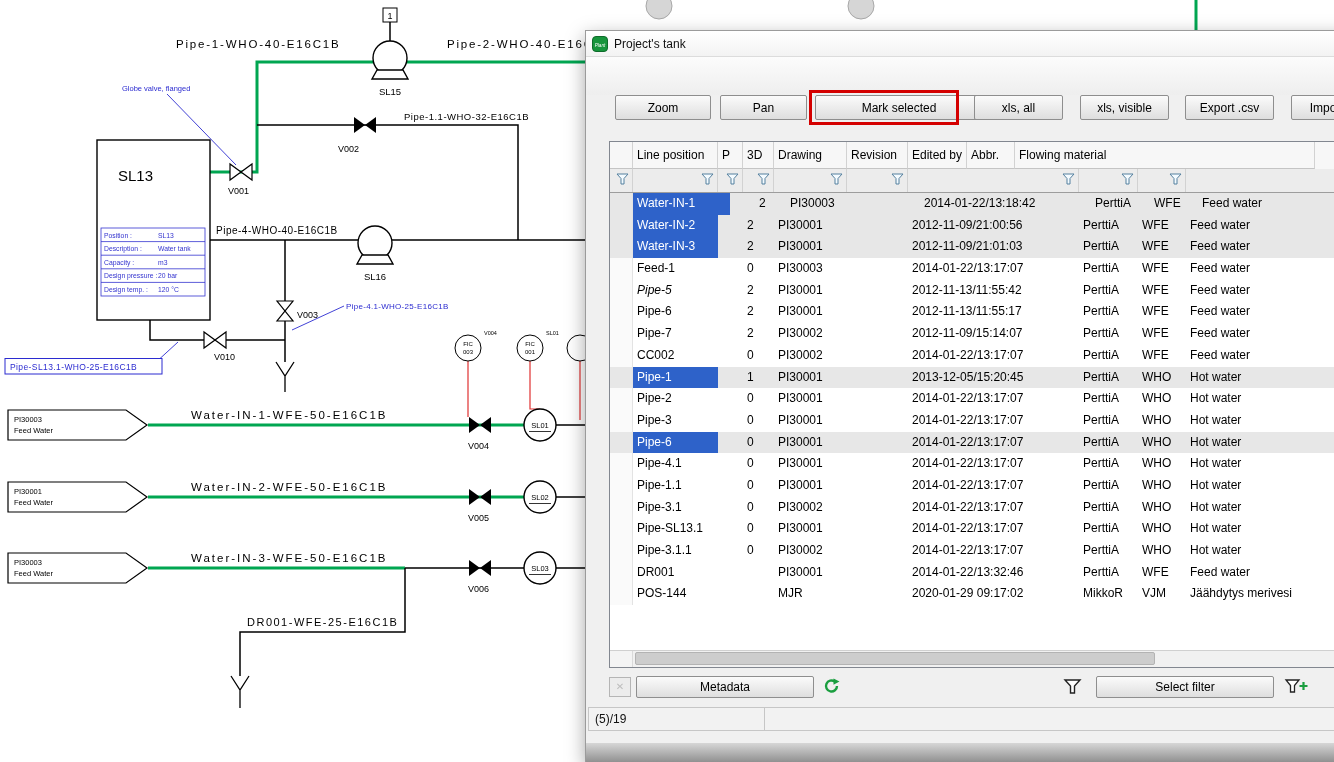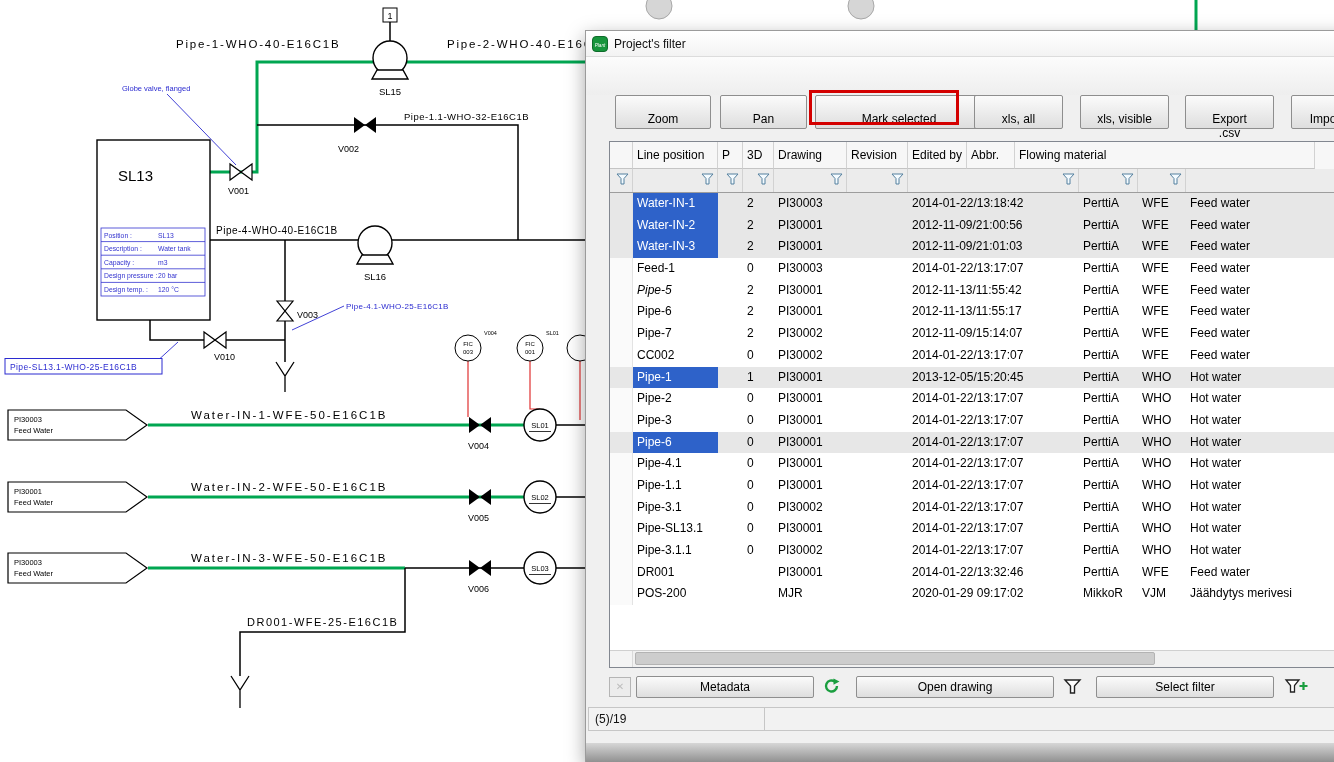--- a/index.html
+++ b/index.html
@@ -229,7 +229,7 @@
           <text x="8" y="10.5" text-anchor="middle" font-size="4.6" fill="#fff" font-style="italic">Plant</text>
         </svg>
       </span>
-      <span class="title">Project's filter</span>
+      <span class="title">Project's tank</span>
     </div>
     <div class="dialog-top"></div>
 

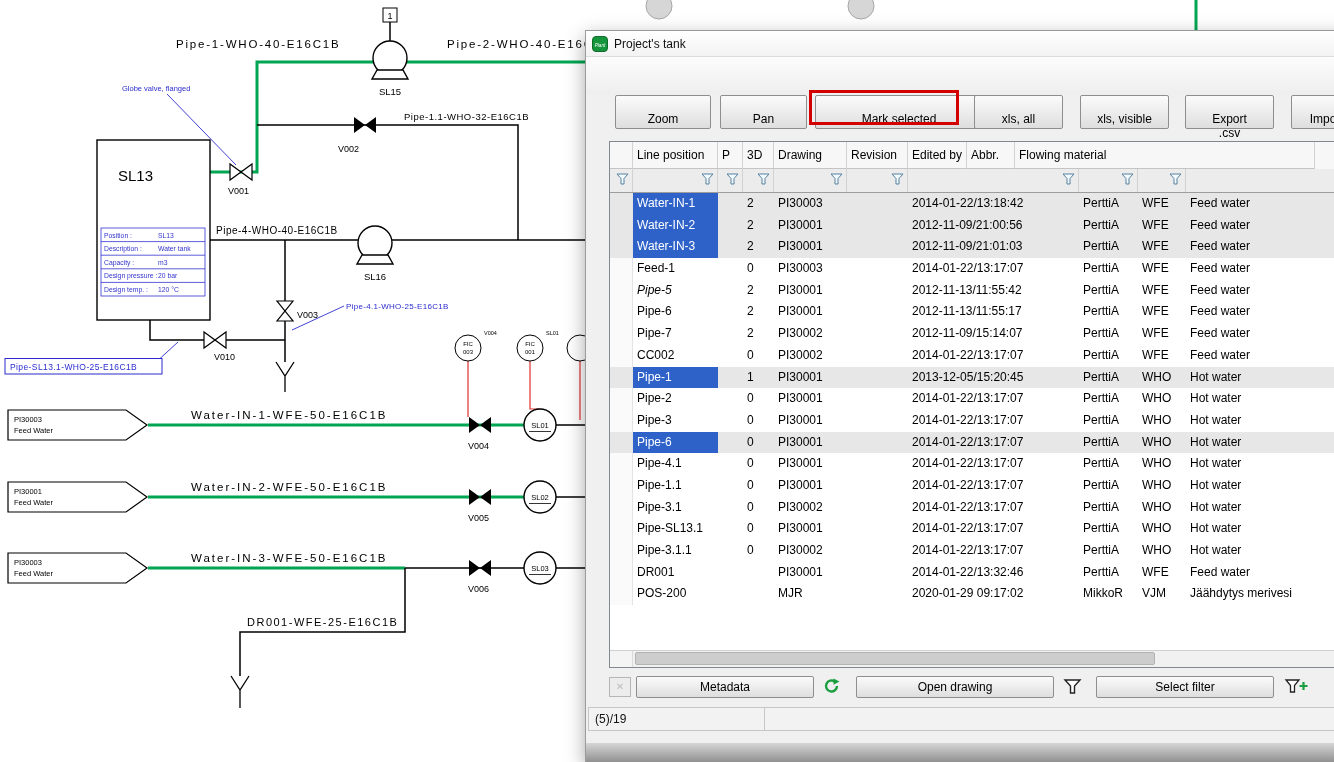--- a/index.html
+++ b/index.html
@@ -22,7 +22,7 @@
   .toolbar{position:absolute;left:0;top:64px;width:100%;height:26px;}
   .tbtn{position:absolute;top:0;height:25px;border:1px solid #8e8e8e;border-radius:2px;
         background:linear-gradient(#fbfbfb,#dedede);font-family:"Liberation Sans",sans-serif;
-        font-size:12px;color:#000;padding:16px;}
+        font-size:12px;color:#000;padding:4px;}
   .red-box{position:absolute;top:-5px;height:35px;border:3px solid #d40000;}
 
   

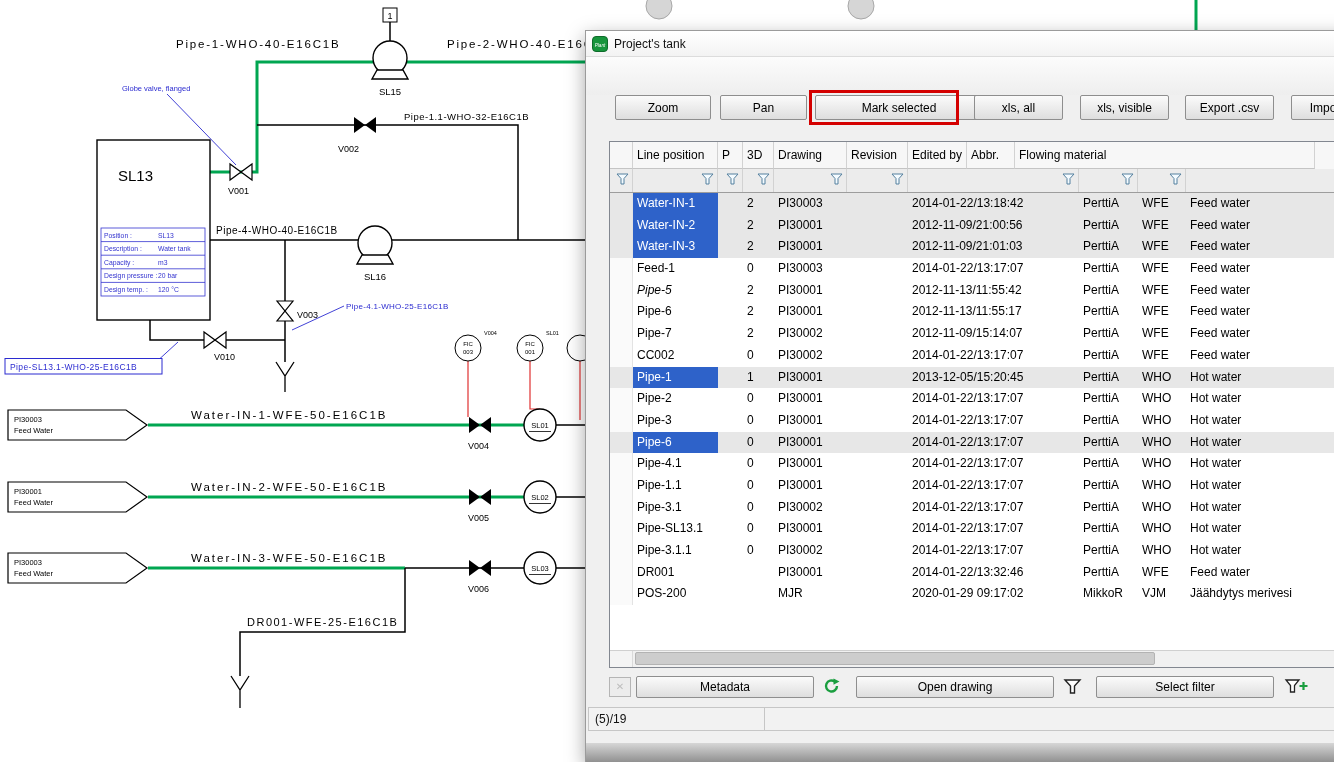--- a/index.html
+++ b/index.html
@@ -307,7 +307,7 @@
       <div class="g-rows">
           <div class="g-row sel">
             <div class="g-cell g-selcol" style="width: 23px;"></div>
-            <div class="g-cell c-pos" style="width: 85px;">Water-IN-1</div>
+            <div class="g-cell c-pos" style="width: 97px;">Water-IN-1</div>
             <div class="g-cell c-p" style="width: 25px;"></div>
             <div class="g-cell c-td" style="width: 31px;">2</div>
             <div class="g-cell c-drw" style="width: 73px;">PI30003</div>

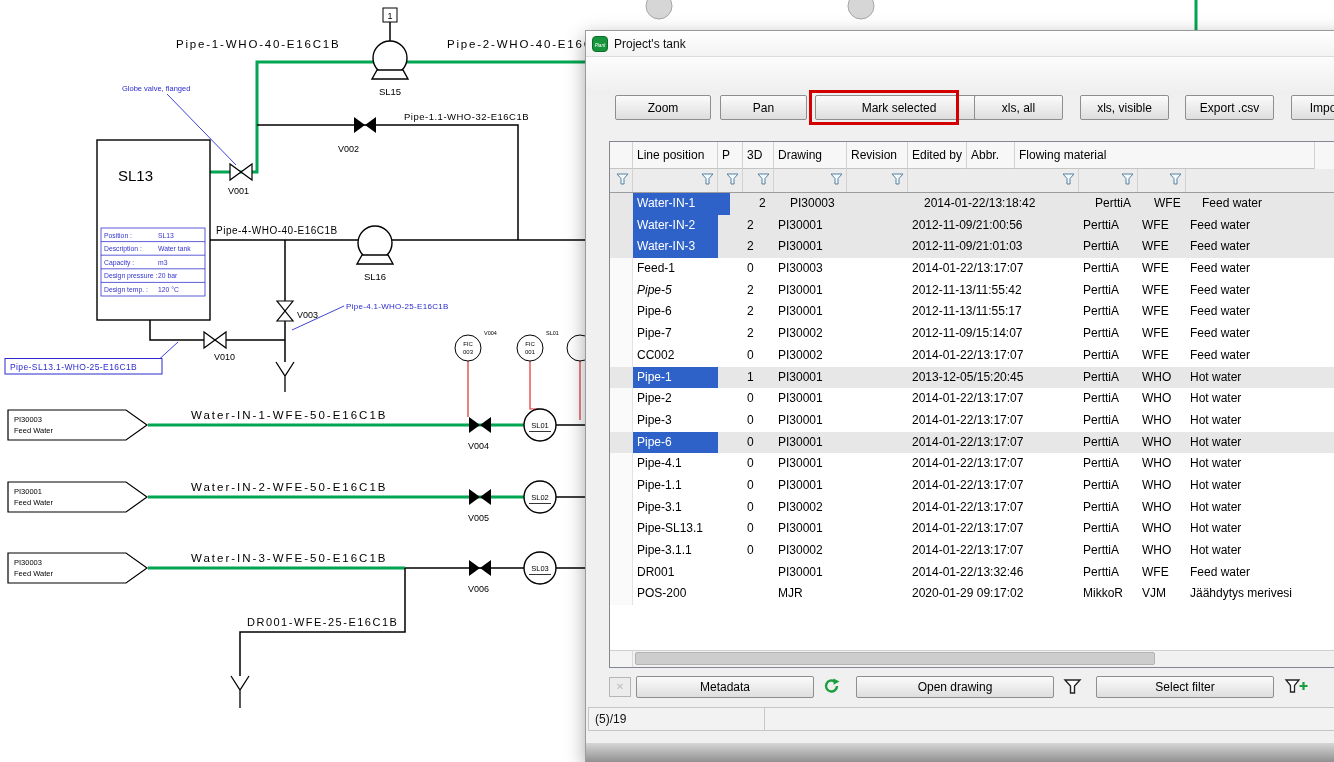--- a/index.html
+++ b/index.html
@@ -523,7 +523,7 @@
           </div>
           <div class="g-row">
             <div class="g-cell g-selcol" style="width: 23px;"></div>
-            <div class="g-cell c-pos" style="width: 85px;">POS-200</div>
+            <div class="g-cell c-pos" style="width: 85px;">POS-144</div>
             <div class="g-cell c-p" style="width: 25px;"></div>
             <div class="g-cell c-td" style="width: 31px;"></div>
             <div class="g-cell c-drw" style="width: 73px;">MJR</div>

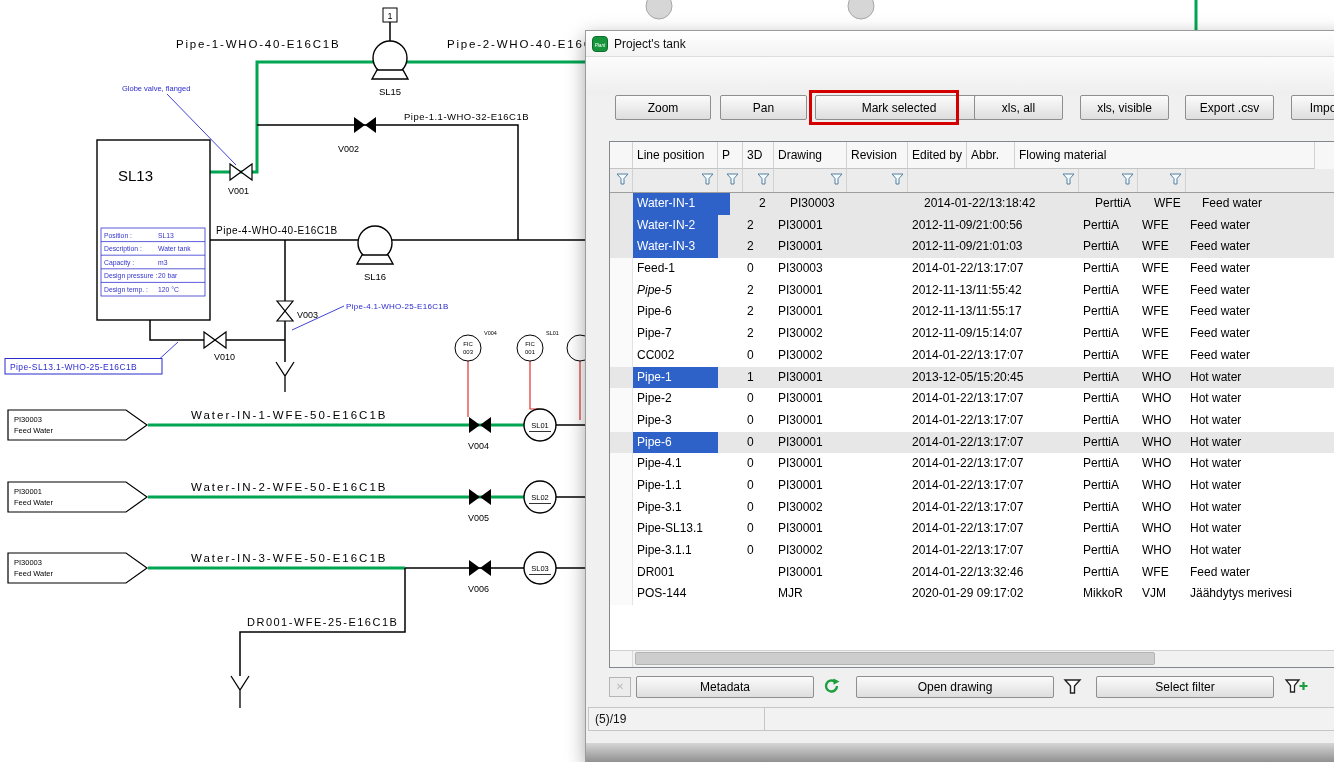--- a/index.html
+++ b/index.html
@@ -552,7 +552,6 @@
           <path d="M10.5 0.5 L16.5 3.5 L10.5 6.8 Z" fill="#1a9e3f"></path>
         </svg>
       </span>
-      <button class="bbtn" style="left:247px;width:198px;">Open drawing</button>
       <span class="b-ico" style="left:454px;">
         <svg width="19" height="17" viewBox="0 0 19 17">
           <path d="M2 2 H17 L11.5 8 V15 H7.5 V8 Z" fill="#fff" stroke="#222" stroke-width="1.4"></path>

